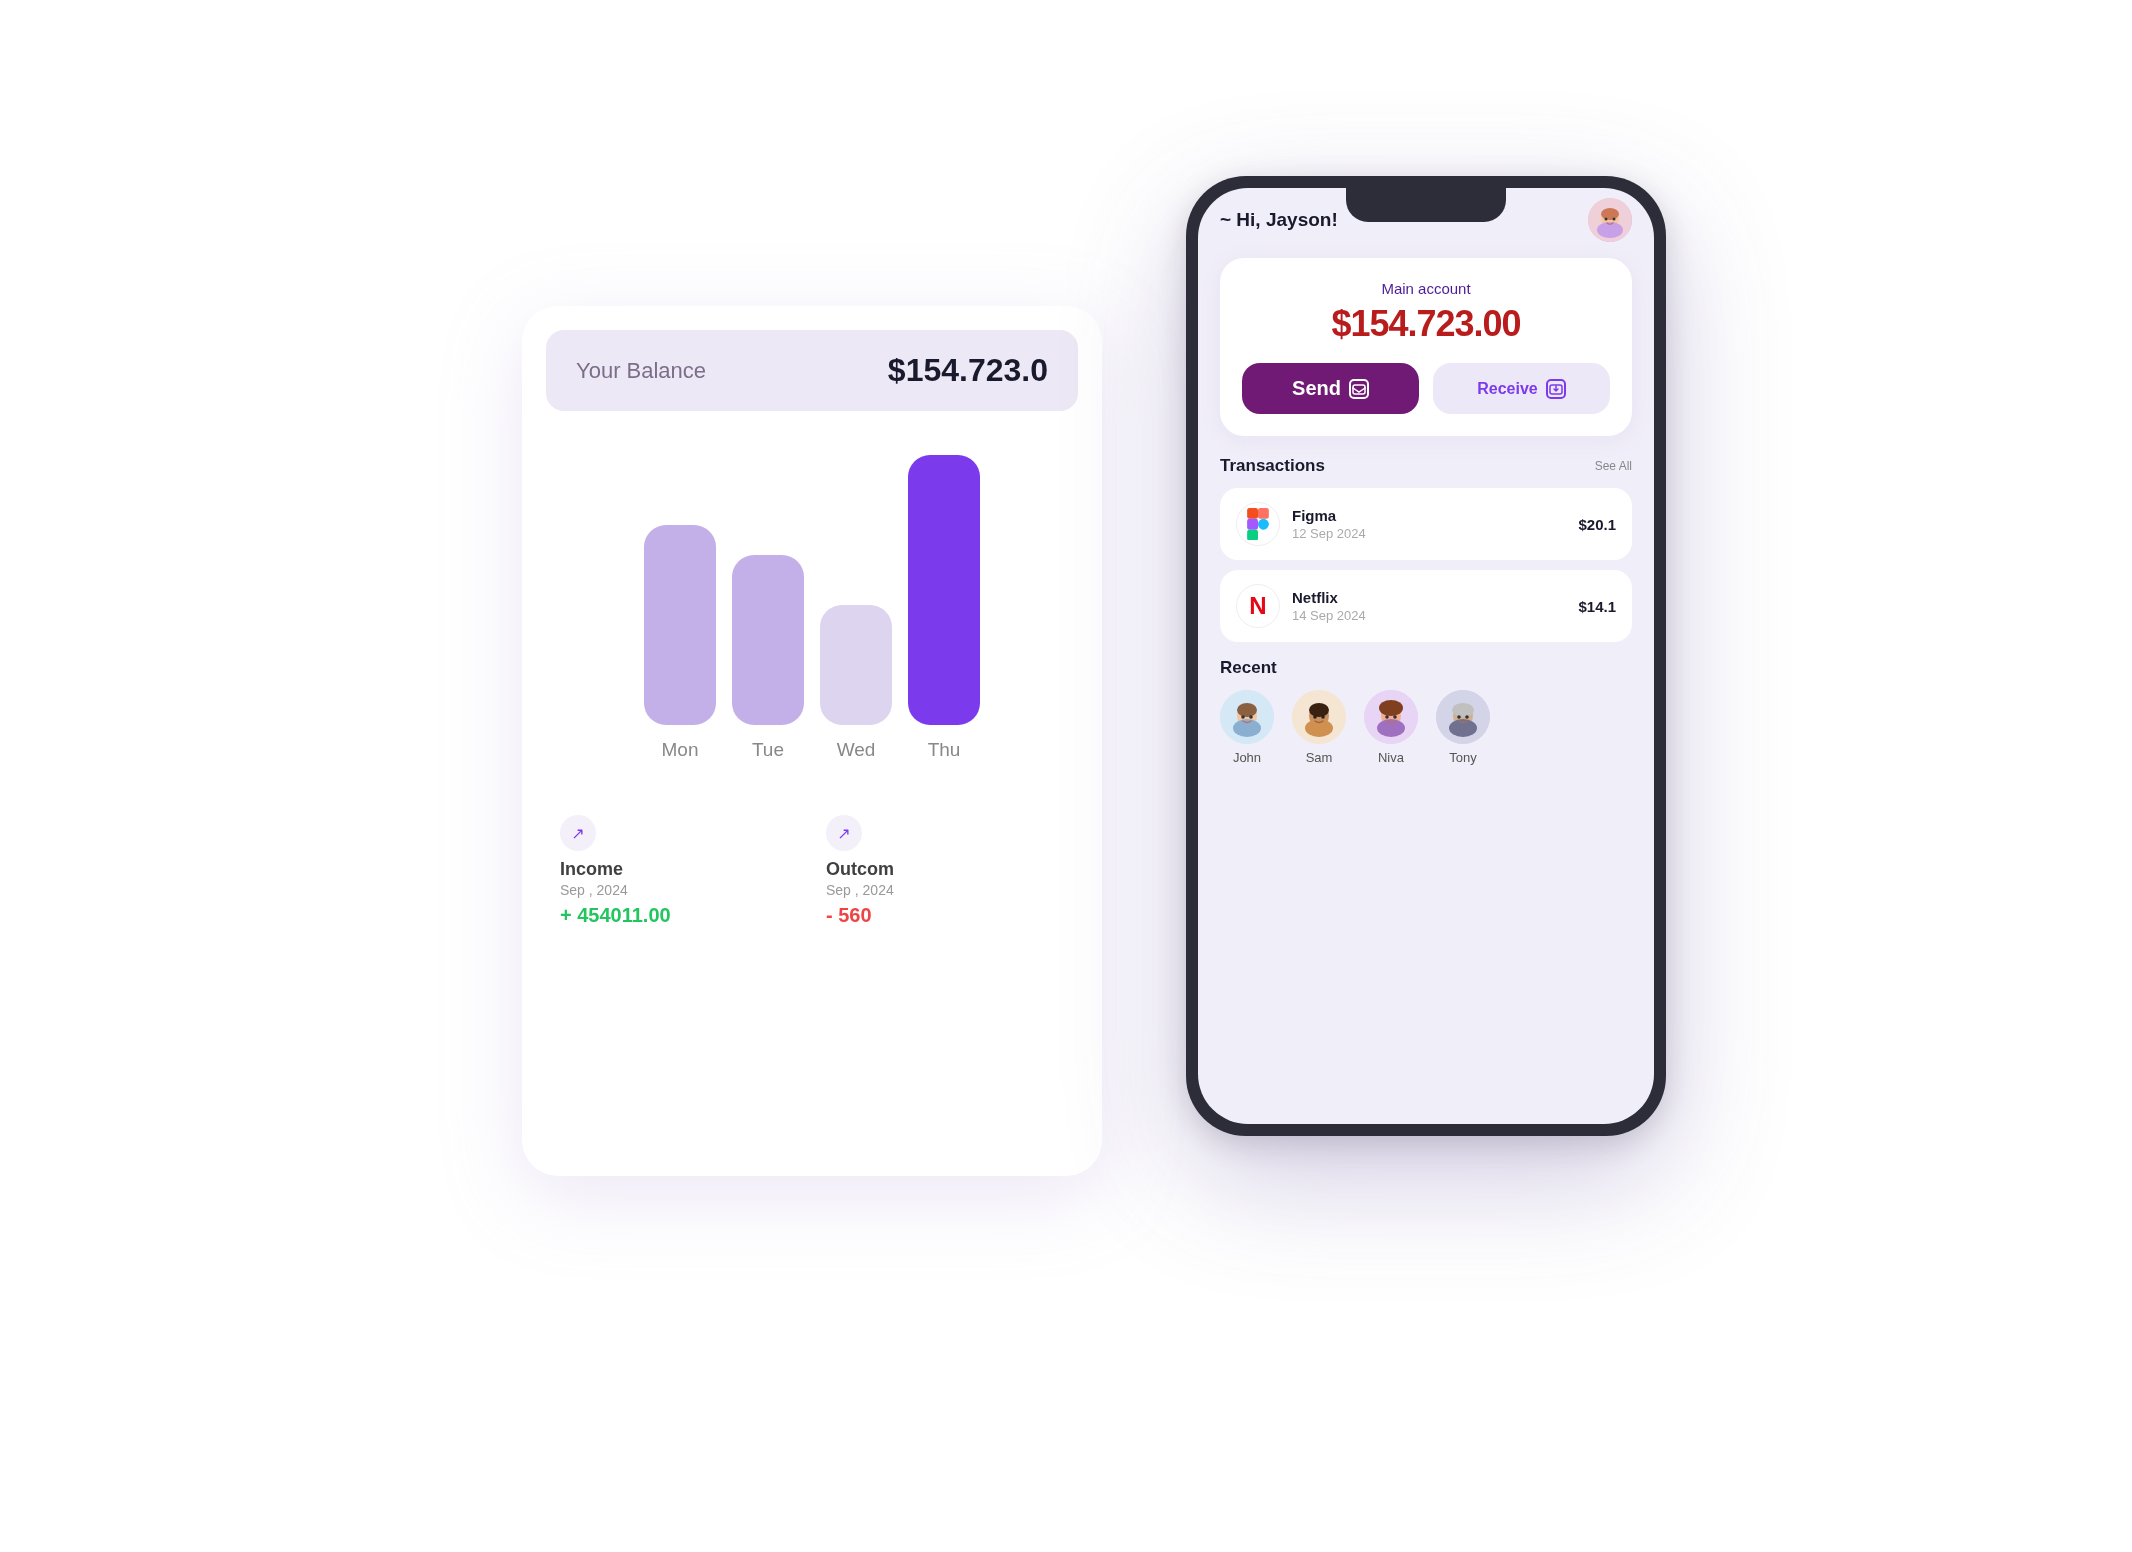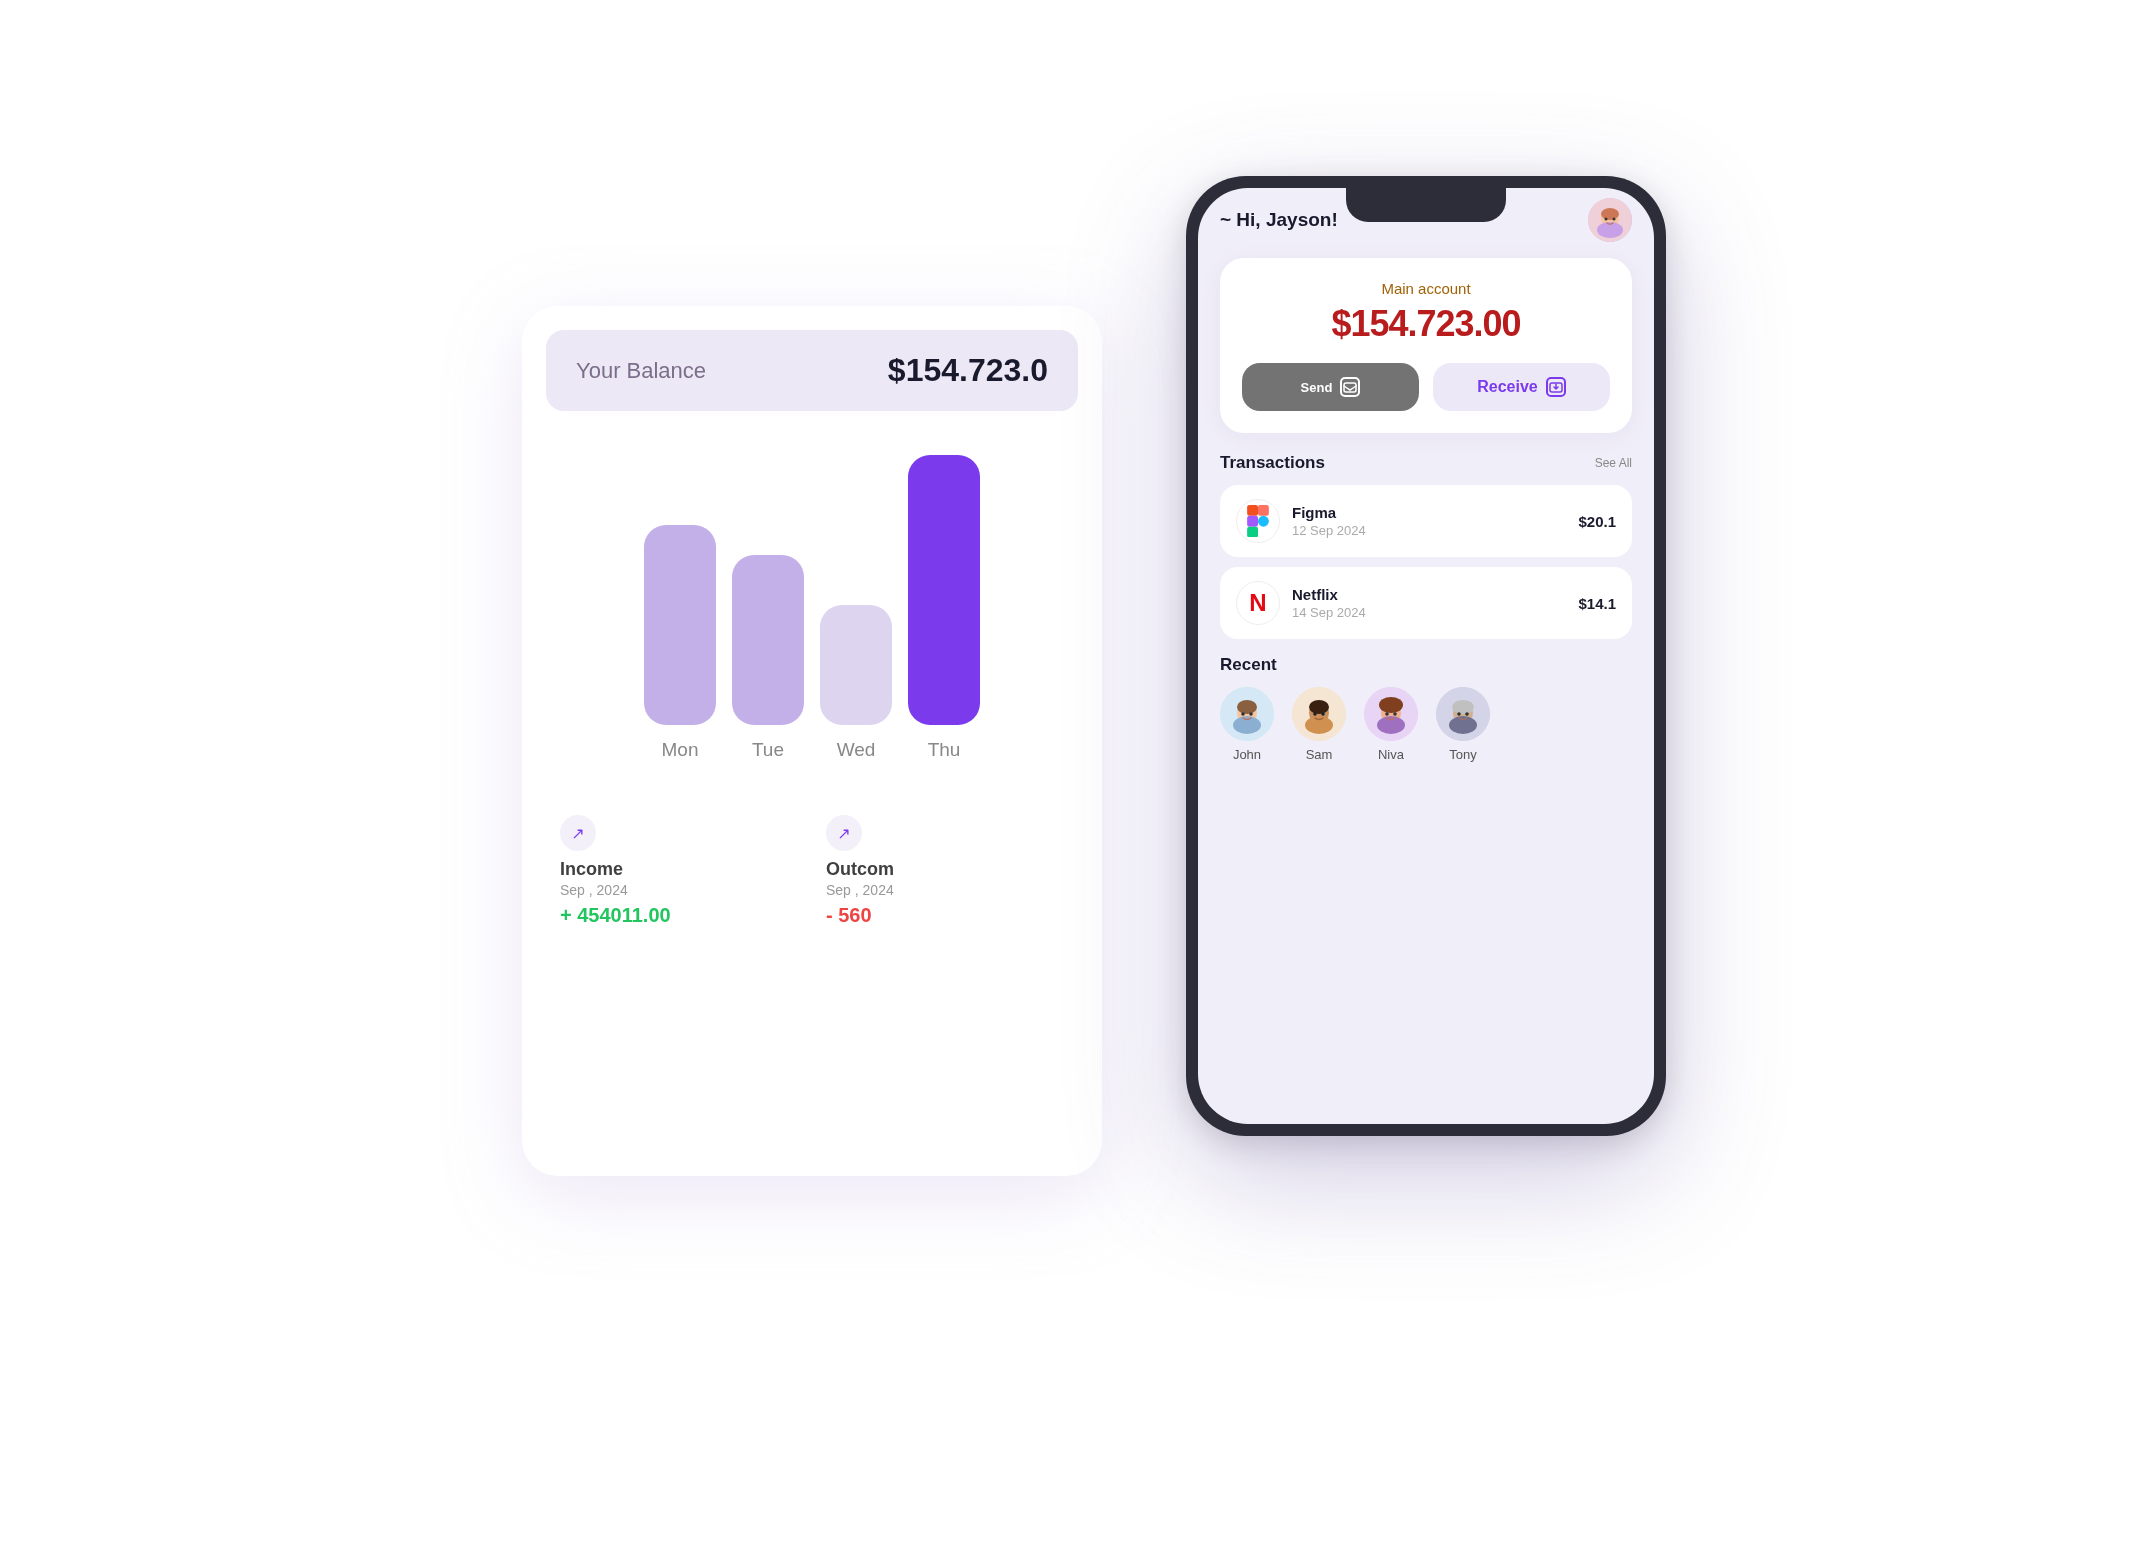--- a/index.html
+++ b/index.html
@@ -294,7 +294,7 @@
     .account-label {
       text-align: center;
       font-size: 15px;
-      color: #a16207;
+      color: #4c1d95;
       margin-bottom: 6px;
     }
 

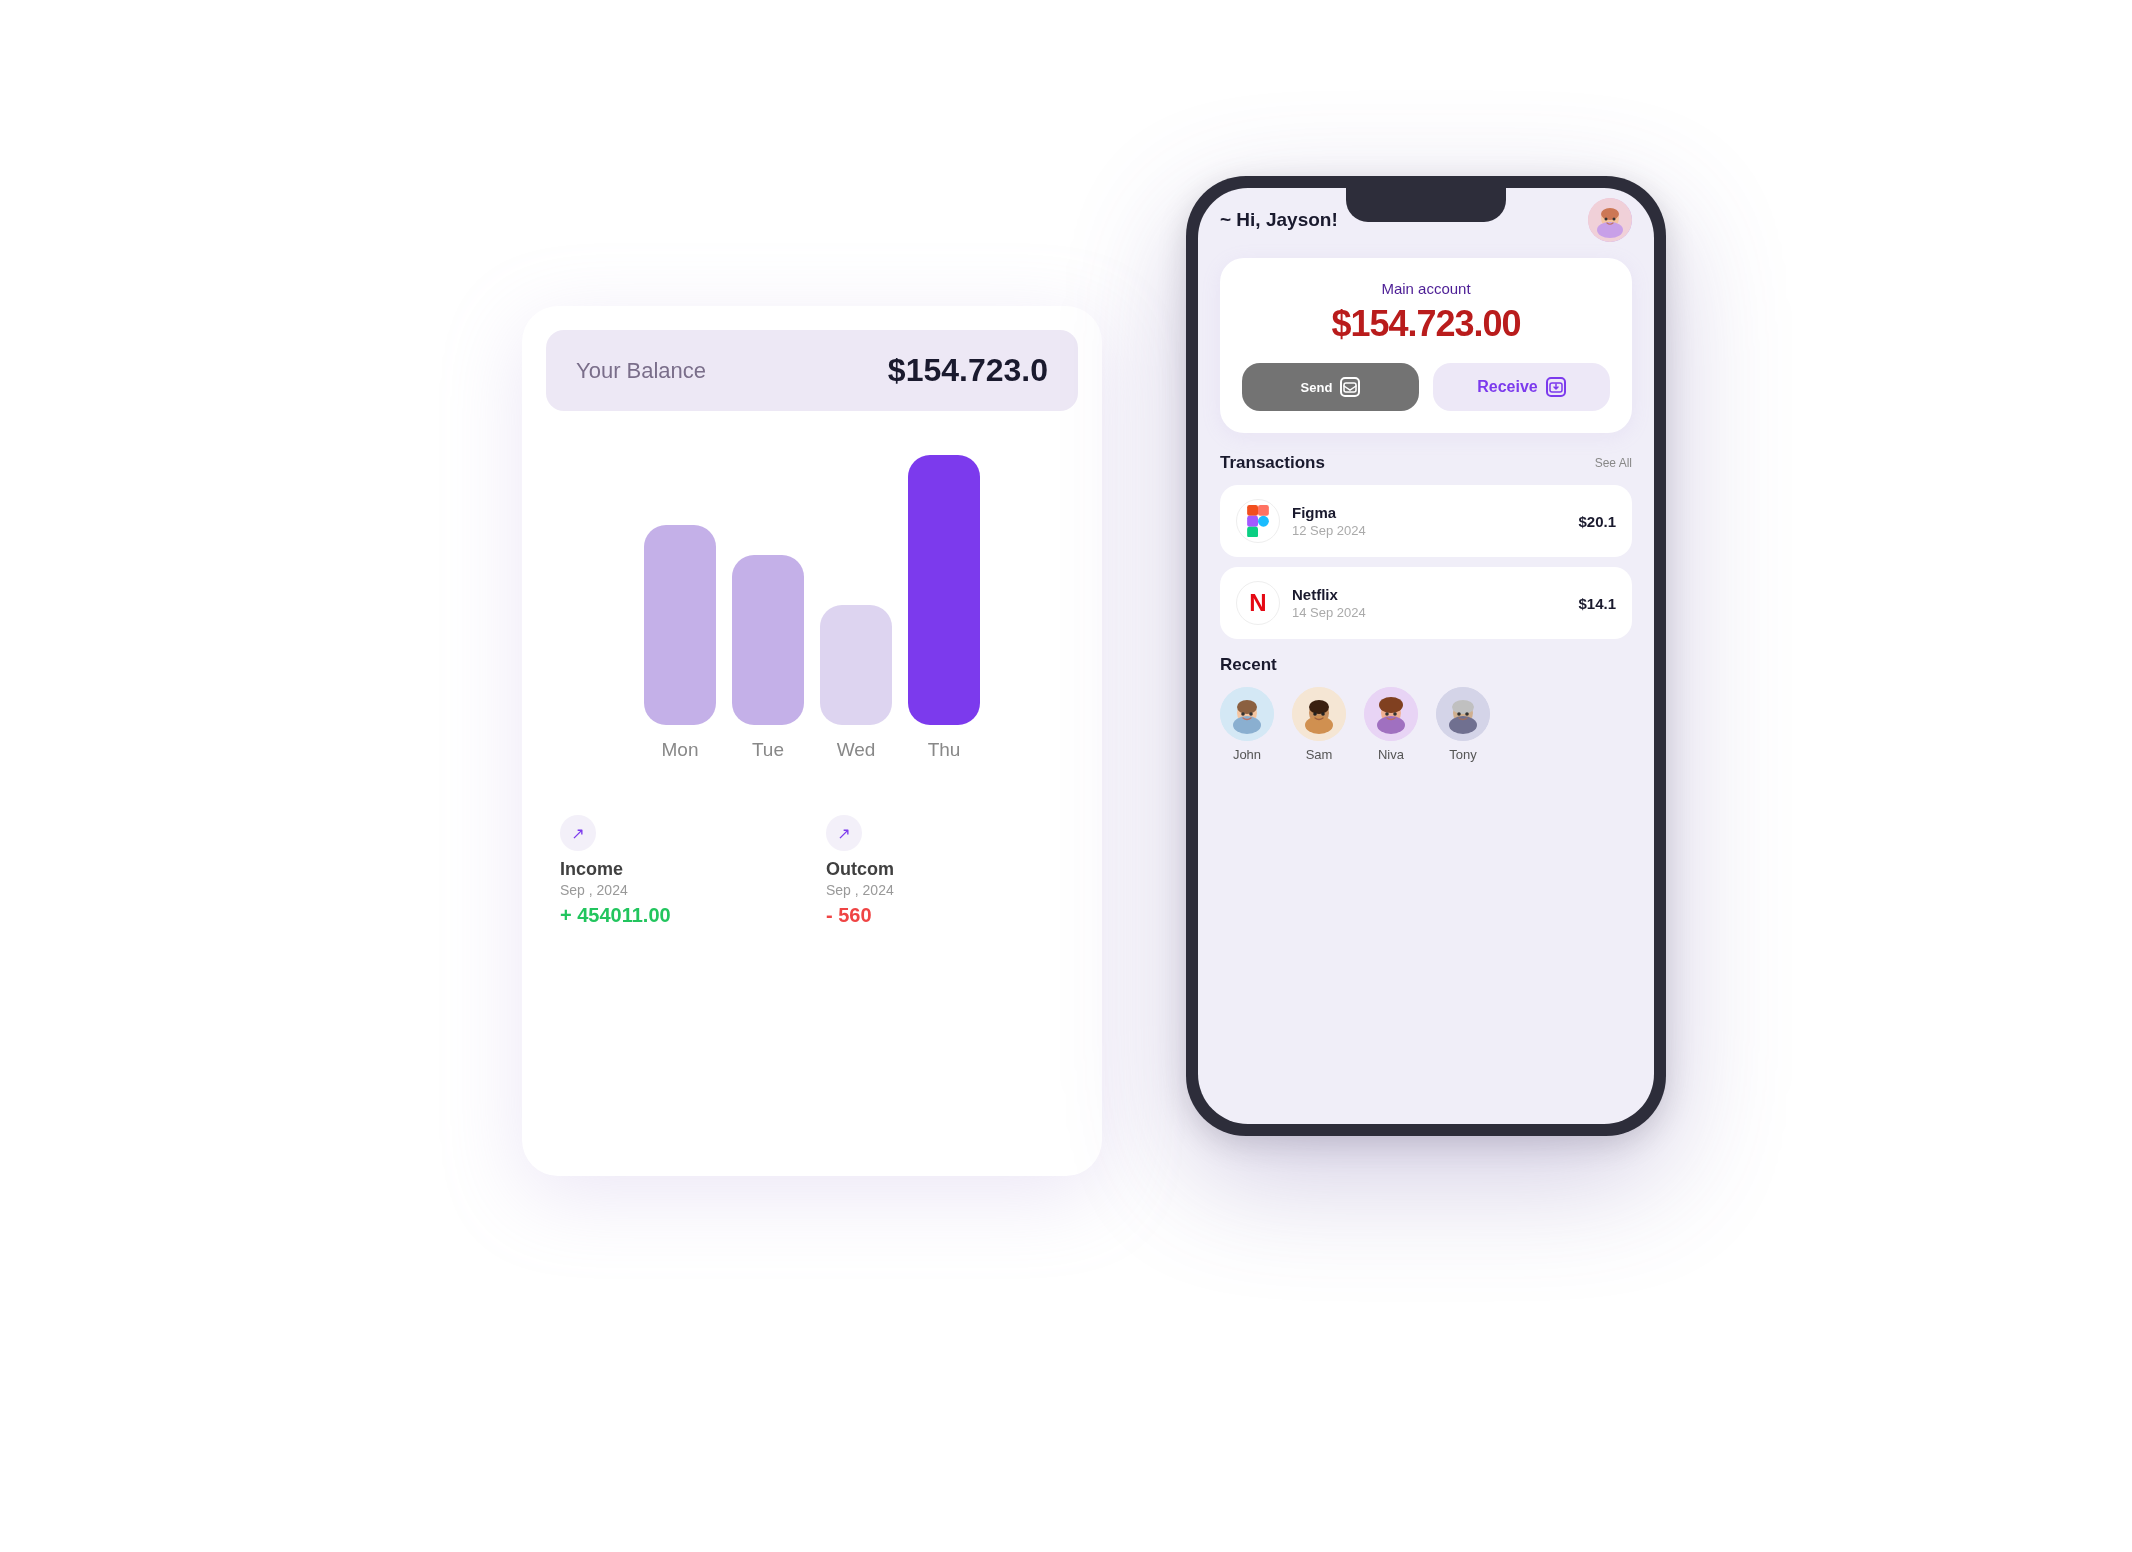--- a/index.html
+++ b/index.html
@@ -314,12 +314,12 @@
 
     .btn-send {
       flex: 1;
-      background: #737373;
+      background: #701a75;
       color: #fff;
       border: none;
       border-radius: 18px;
       padding: 14px 0;
-      font-size: 13px;
+      font-size: 20px;
       font-weight: 600;
       cursor: pointer;
       display: flex;

